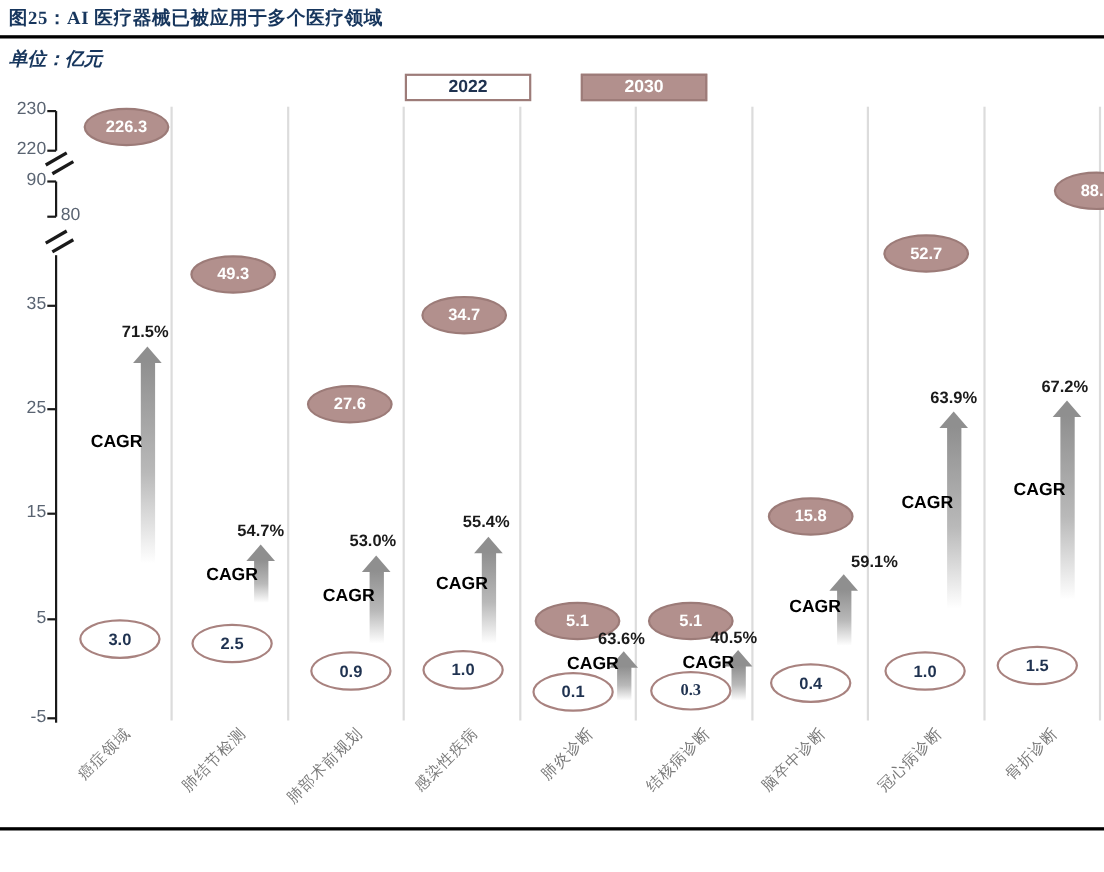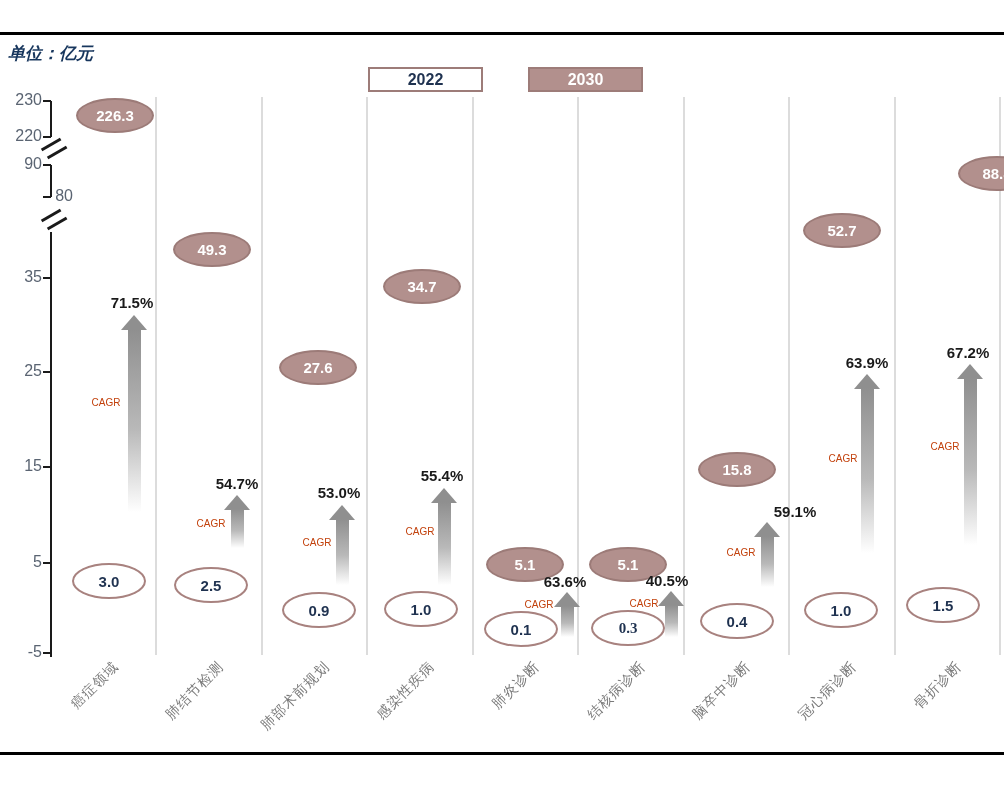--- a/index.html
+++ b/index.html
@@ -57,6 +57,7 @@
 <body>
 
 <div id="figure">
+  <div class="fig-title">图25：AI 医疗器械已被应用于多个医疗领域</div>
   <div class="rule" id="title-rule"></div>
   <div class="unit-label">单位：亿元</div>
 

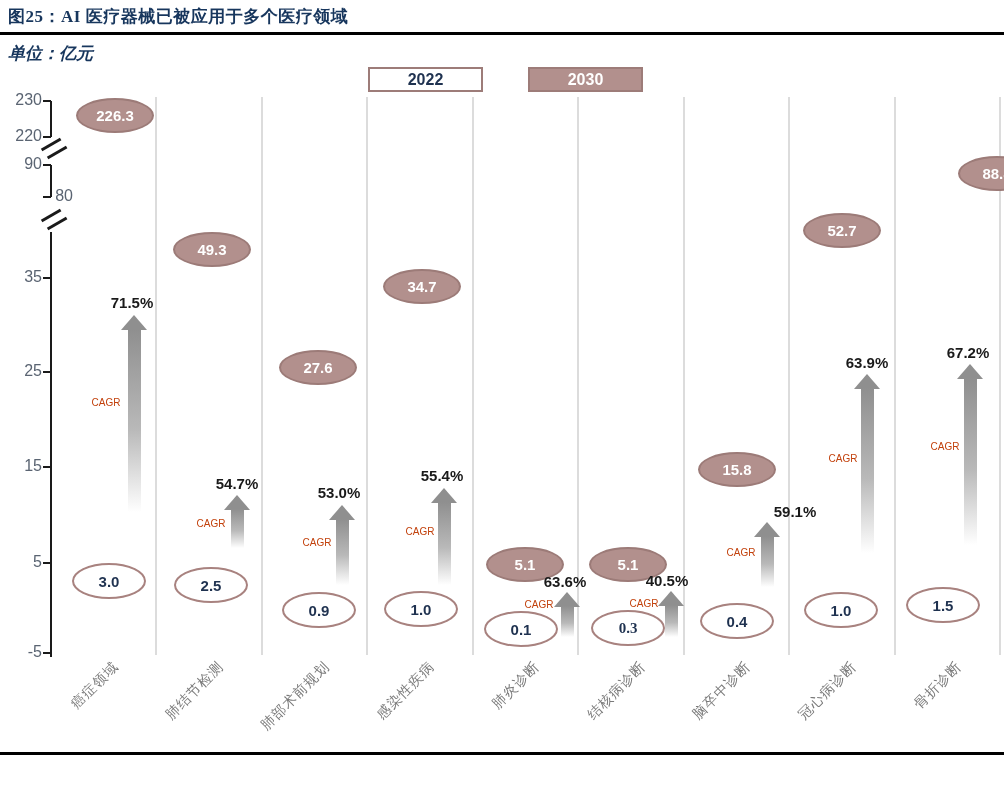--- a/index.html
+++ b/index.html
@@ -43,8 +43,8 @@
   .badge-2030 { width:78px; height:35px; background:#b2908d; border:2px solid #9c7b78; color:#fff; }
   .badge-2022 { width:74px; height:36px; background:#fff; border:2px solid #a8827f; color:#1f3250; }
 
-  .cagr-text { position:absolute; transform:translate(-50%,-50%); font-weight:normal;
-               font-size:10px; color:#c2410c; z-index:4; white-space:nowrap; }
+  .cagr-text { position:absolute; transform:translate(-50%,-50%); font-weight:bold;
+               font-size:16px; color:#000000; z-index:4; white-space:nowrap; }
   .pct-text { position:absolute; transform:translate(-50%,-50%); font-weight:bold;
               font-size:15px; color:#1a1a1a; z-index:4; white-space:nowrap; }
 

